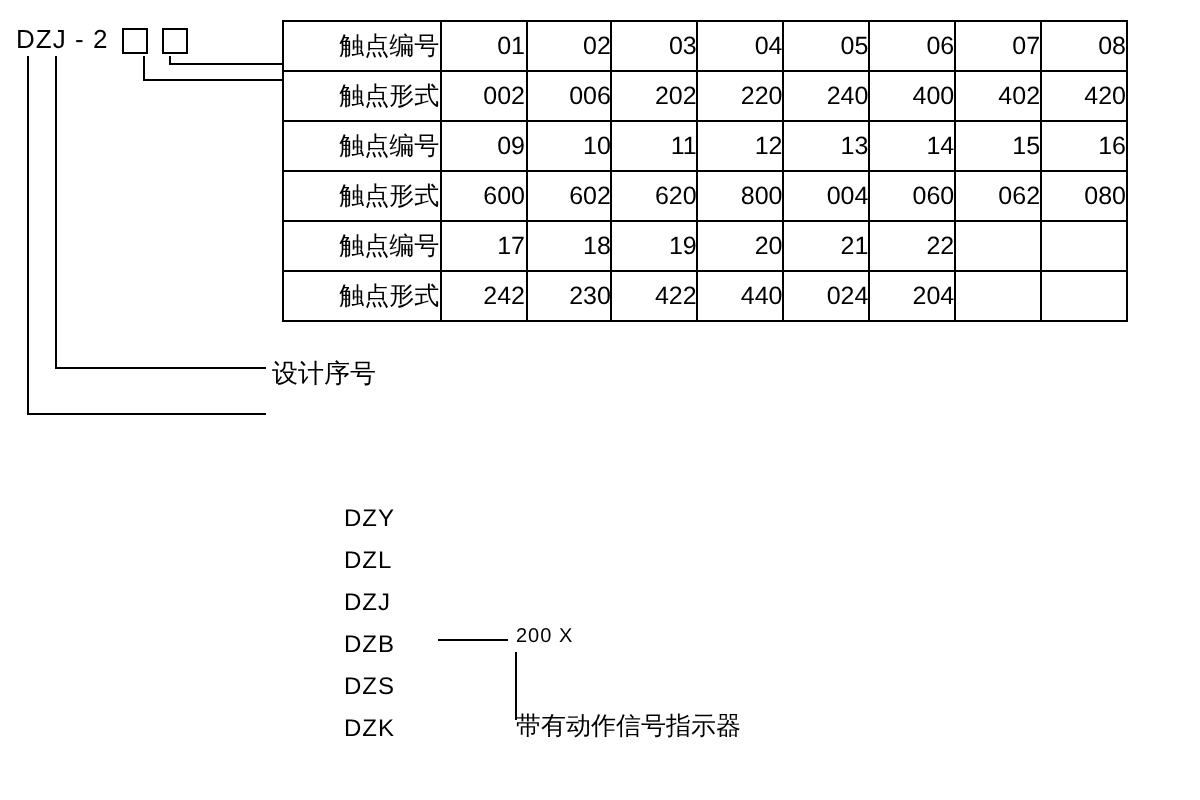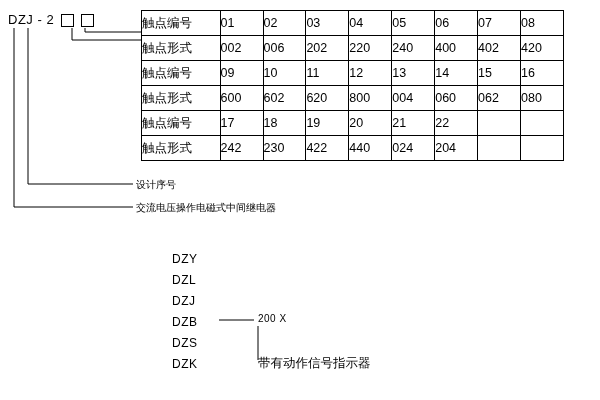--- a/index.html
+++ b/index.html
@@ -49,7 +49,7 @@
   .spec-table td {
     border: 1px solid #000;
     height: 24px;
-    text-align: left;
+    text-align: right;
     vertical-align: middle;
     font-size: 12.5px;
     padding: 0;

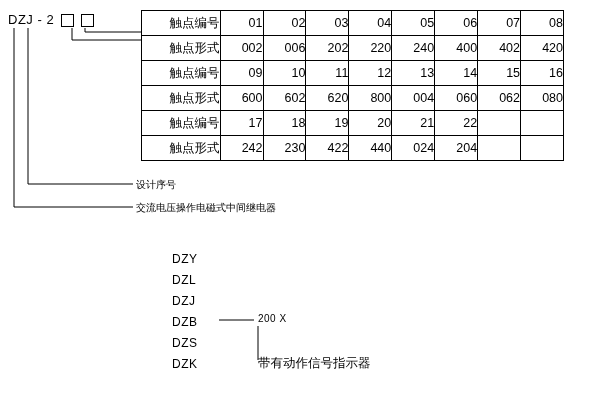--- a/index.html
+++ b/index.html
@@ -74,7 +74,7 @@
   
   .callout {
     position: absolute;
-    font-size: 10px;
+    font-size: 13px;
     white-space: nowrap;
   }
   .callout-design { left: 136px; top: 178px; }

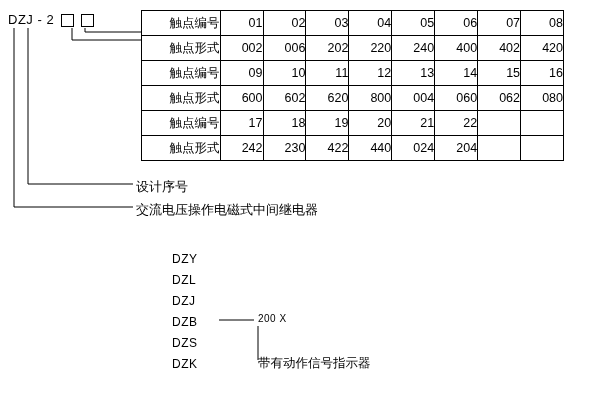--- a/index.html
+++ b/index.html
@@ -206,7 +206,6 @@
   </table>
 
   <div class="callout callout-design">设计序号</div>
-  <div class="callout callout-relay">交流电压操作电磁式中间继电器</div>
 
   <div class="series">
     <div>DZY</div>

